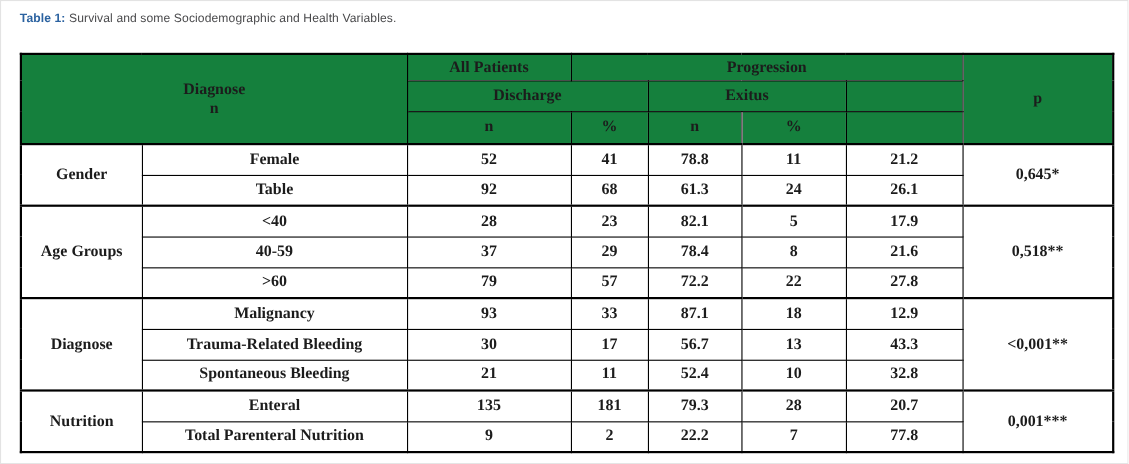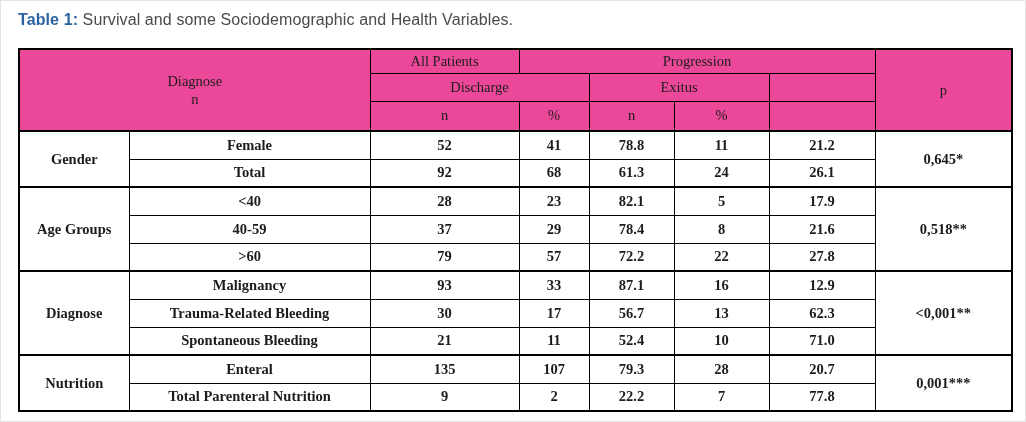--- a/index.html
+++ b/index.html
@@ -17,7 +17,7 @@
     position: absolute;
     left: 17px;
     top: 10px;
-    font-size: 16px;
+    font-size: 11px;
     letter-spacing: 0.1px;
     white-space: nowrap;
   }

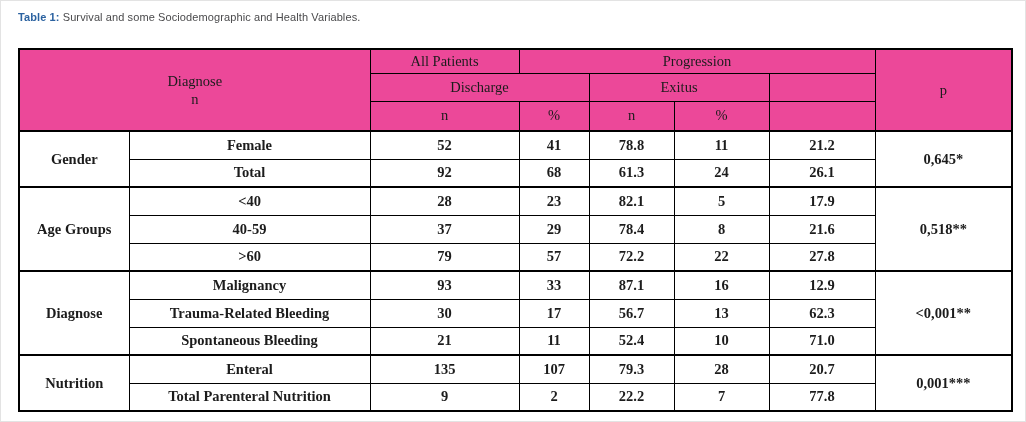--- a/index.html
+++ b/index.html
@@ -44,8 +44,8 @@
     overflow: hidden;
   }
   .data-table thead th {
-    background: #ec4899;
-    font-weight: normal;
+    background: #15803d;
+    font-weight: bold;
   }
   .data-table thead tr.hr1 { height: 24px; }
   .data-table thead tr.hr2 { height: 28px; }

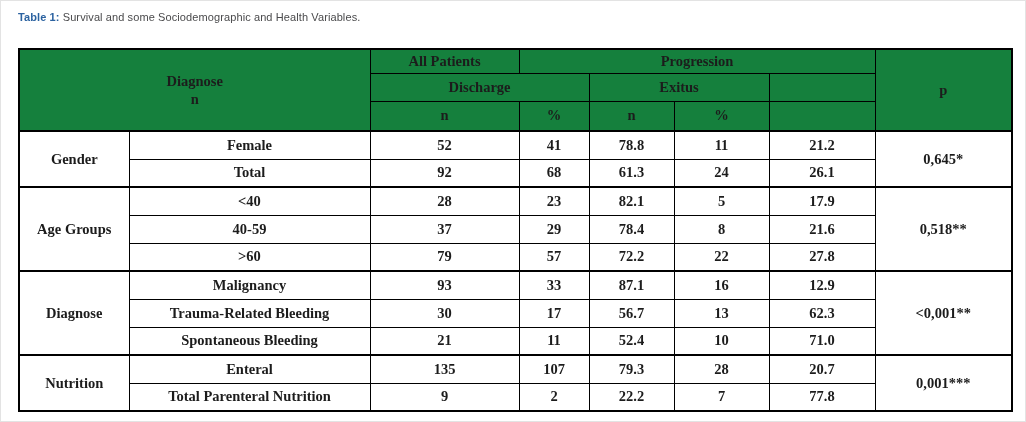--- a/index.html
+++ b/index.html
@@ -112,7 +112,7 @@
           <td rowspan="2" class="p-cell">0,645*</td>
         </tr>
         <tr>
-          <td>Total</td>
+          <td>Table</td>
           <td>92</td>
           <td>68</td>
           <td>61.3</td>

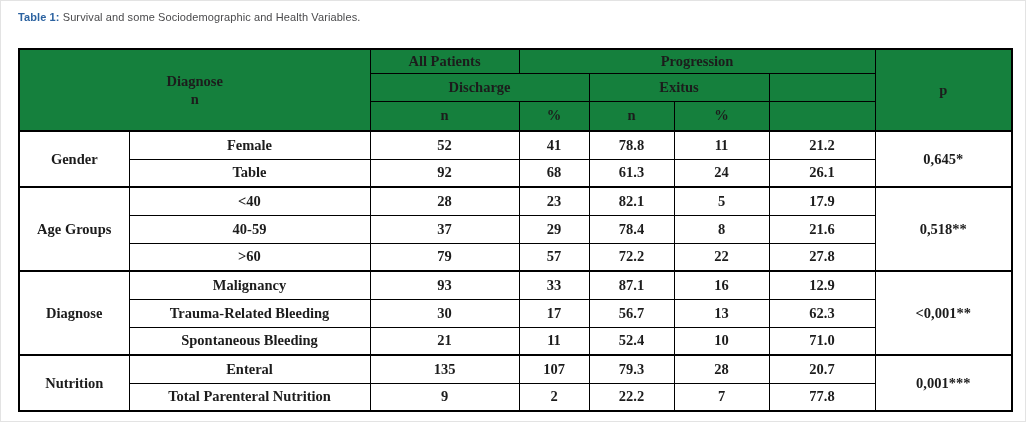--- a/index.html
+++ b/index.html
@@ -151,7 +151,7 @@
           <td>93</td>
           <td>33</td>
           <td>87.1</td>
-          <td>16</td>
+          <td>18</td>
           <td>12.9</td>
           <td rowspan="3" class="p-cell">&lt;0,001**</td>
         </tr>

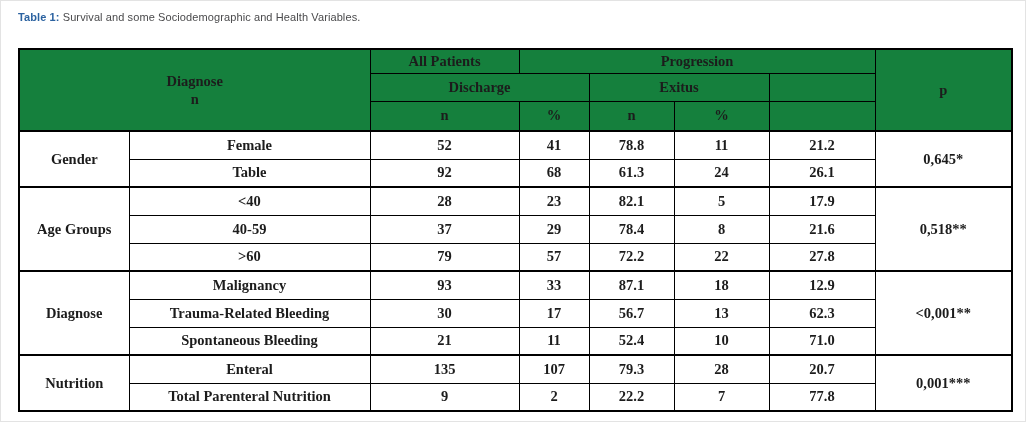--- a/index.html
+++ b/index.html
@@ -161,7 +161,7 @@
           <td>17</td>
           <td>56.7</td>
           <td>13</td>
-          <td>62.3</td>
+          <td>43.3</td>
         </tr>
         <tr>
           <td>Spontaneous Bleeding</td>

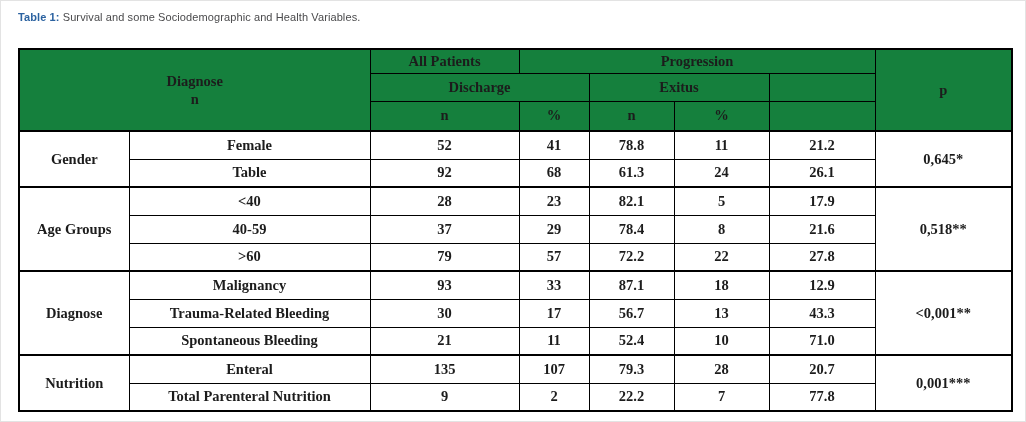--- a/index.html
+++ b/index.html
@@ -169,7 +169,7 @@
           <td>11</td>
           <td>52.4</td>
           <td>10</td>
-          <td>71.0</td>
+          <td>32.8</td>
         </tr>
         <tr class="group-start">
           <td rowspan="2">Nutrition</td>

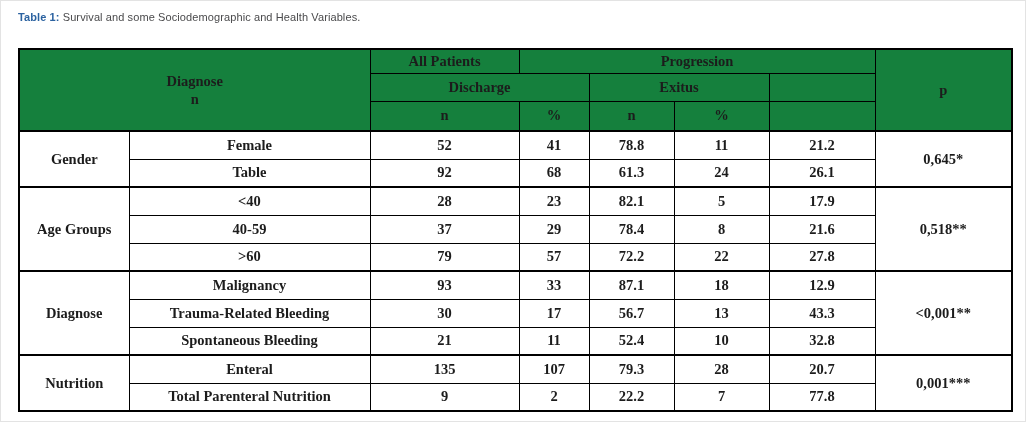--- a/index.html
+++ b/index.html
@@ -175,7 +175,7 @@
           <td rowspan="2">Nutrition</td>
           <td>Enteral</td>
           <td>135</td>
-          <td>107</td>
+          <td>181</td>
           <td>79.3</td>
           <td>28</td>
           <td>20.7</td>

